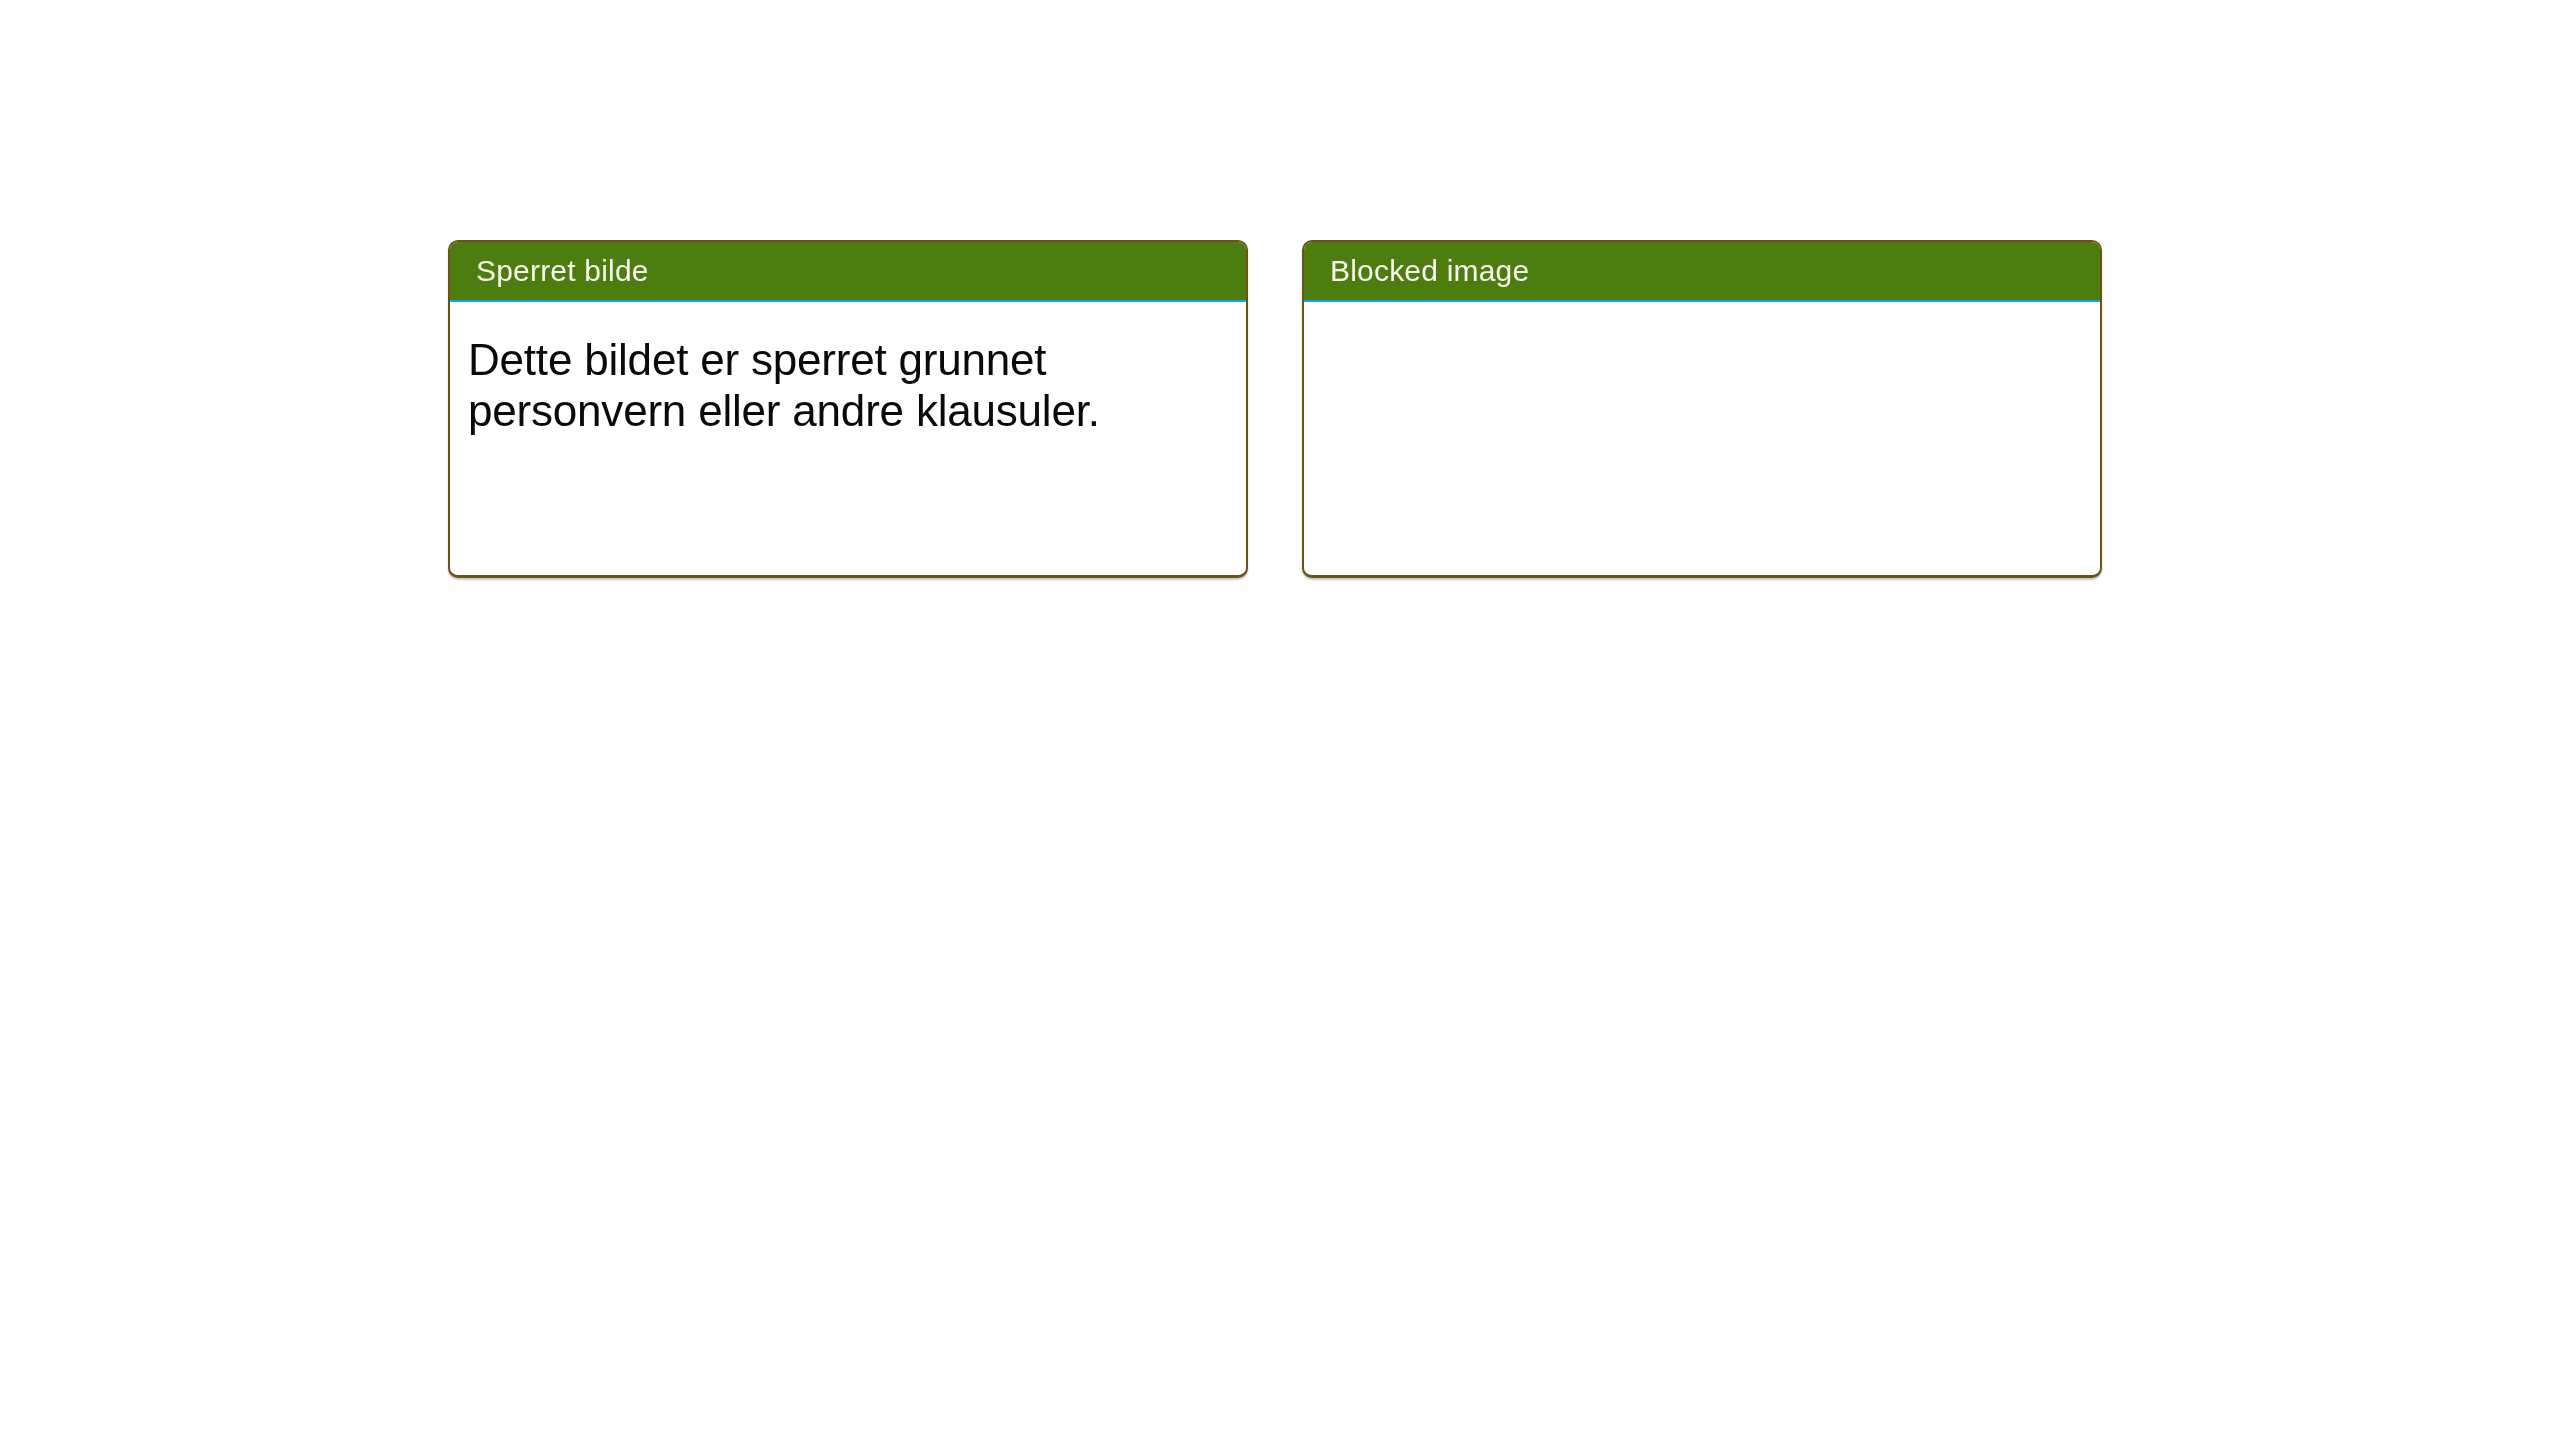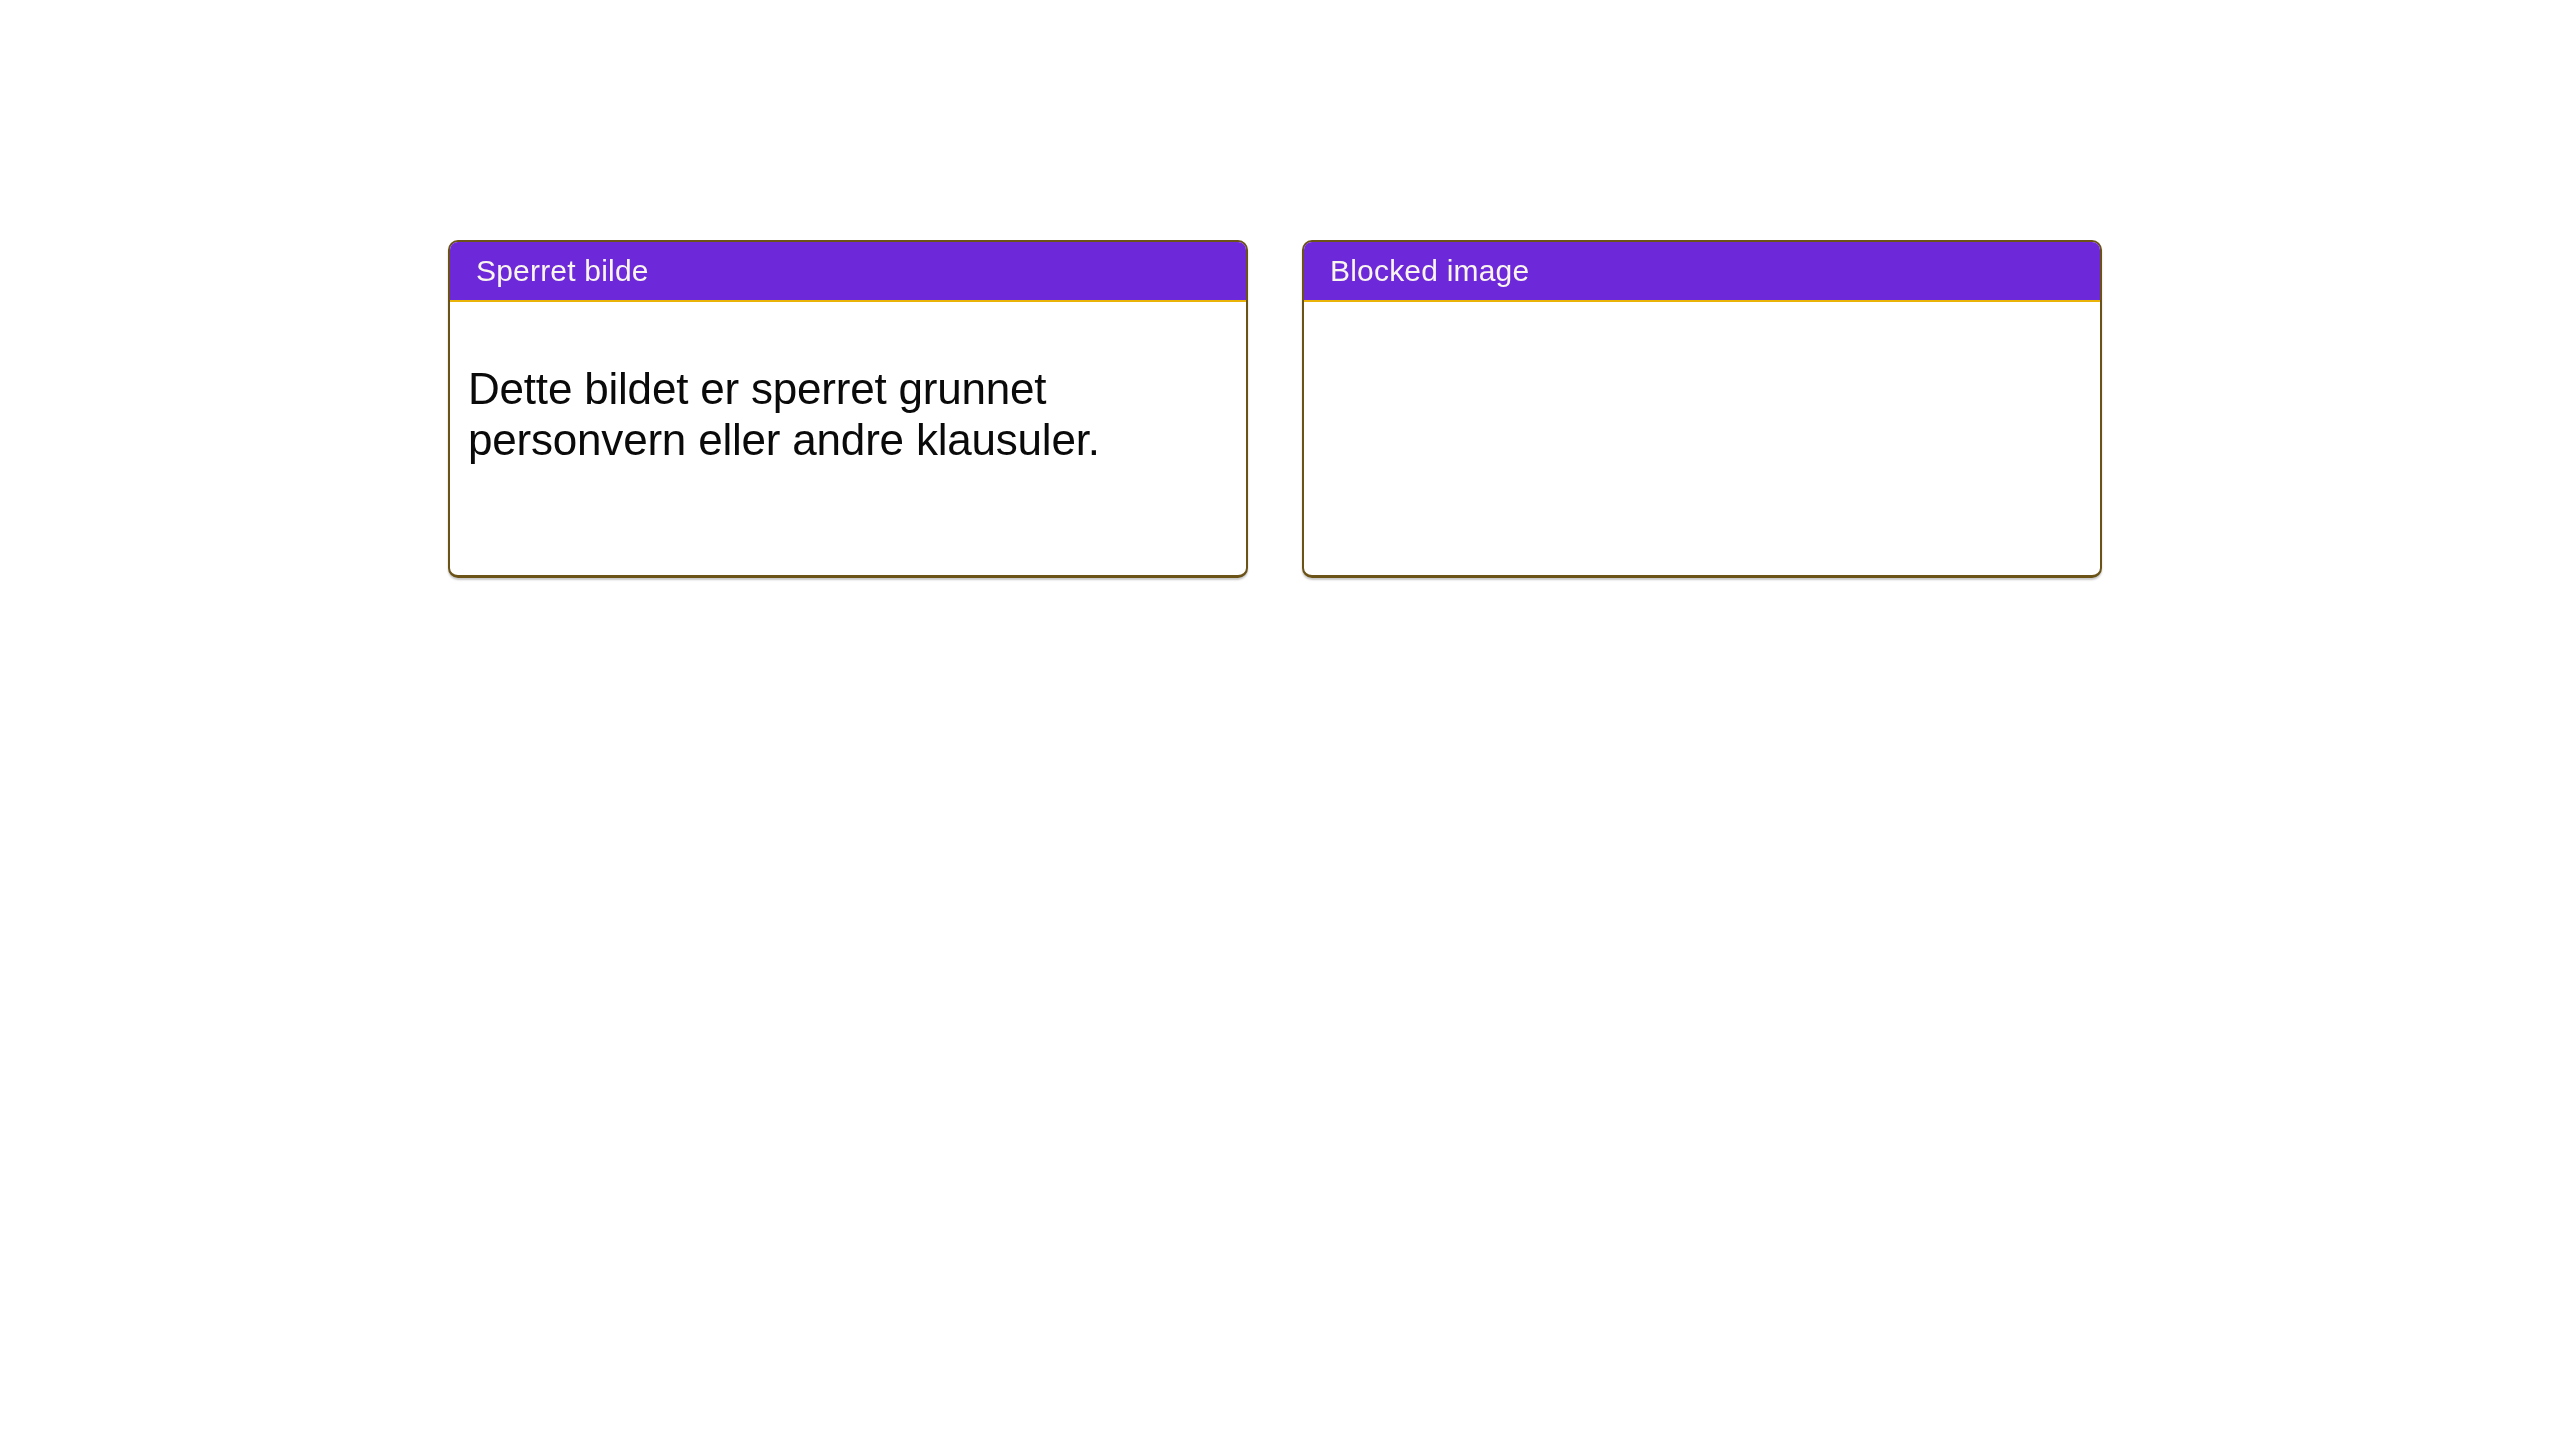--- a/index.html
+++ b/index.html
@@ -32,8 +32,8 @@
   .notice-card.card-en { left: 1302px; }
   .card-header {
     height: 60px;
-    background: #6d28d9;
-    border-bottom: 2px solid #eab308;
+    background: #4d7c0f;
+    border-bottom: 2px solid #0ea5e9;
     display: flex;
     align-items: center;
     padding-left: 26px;

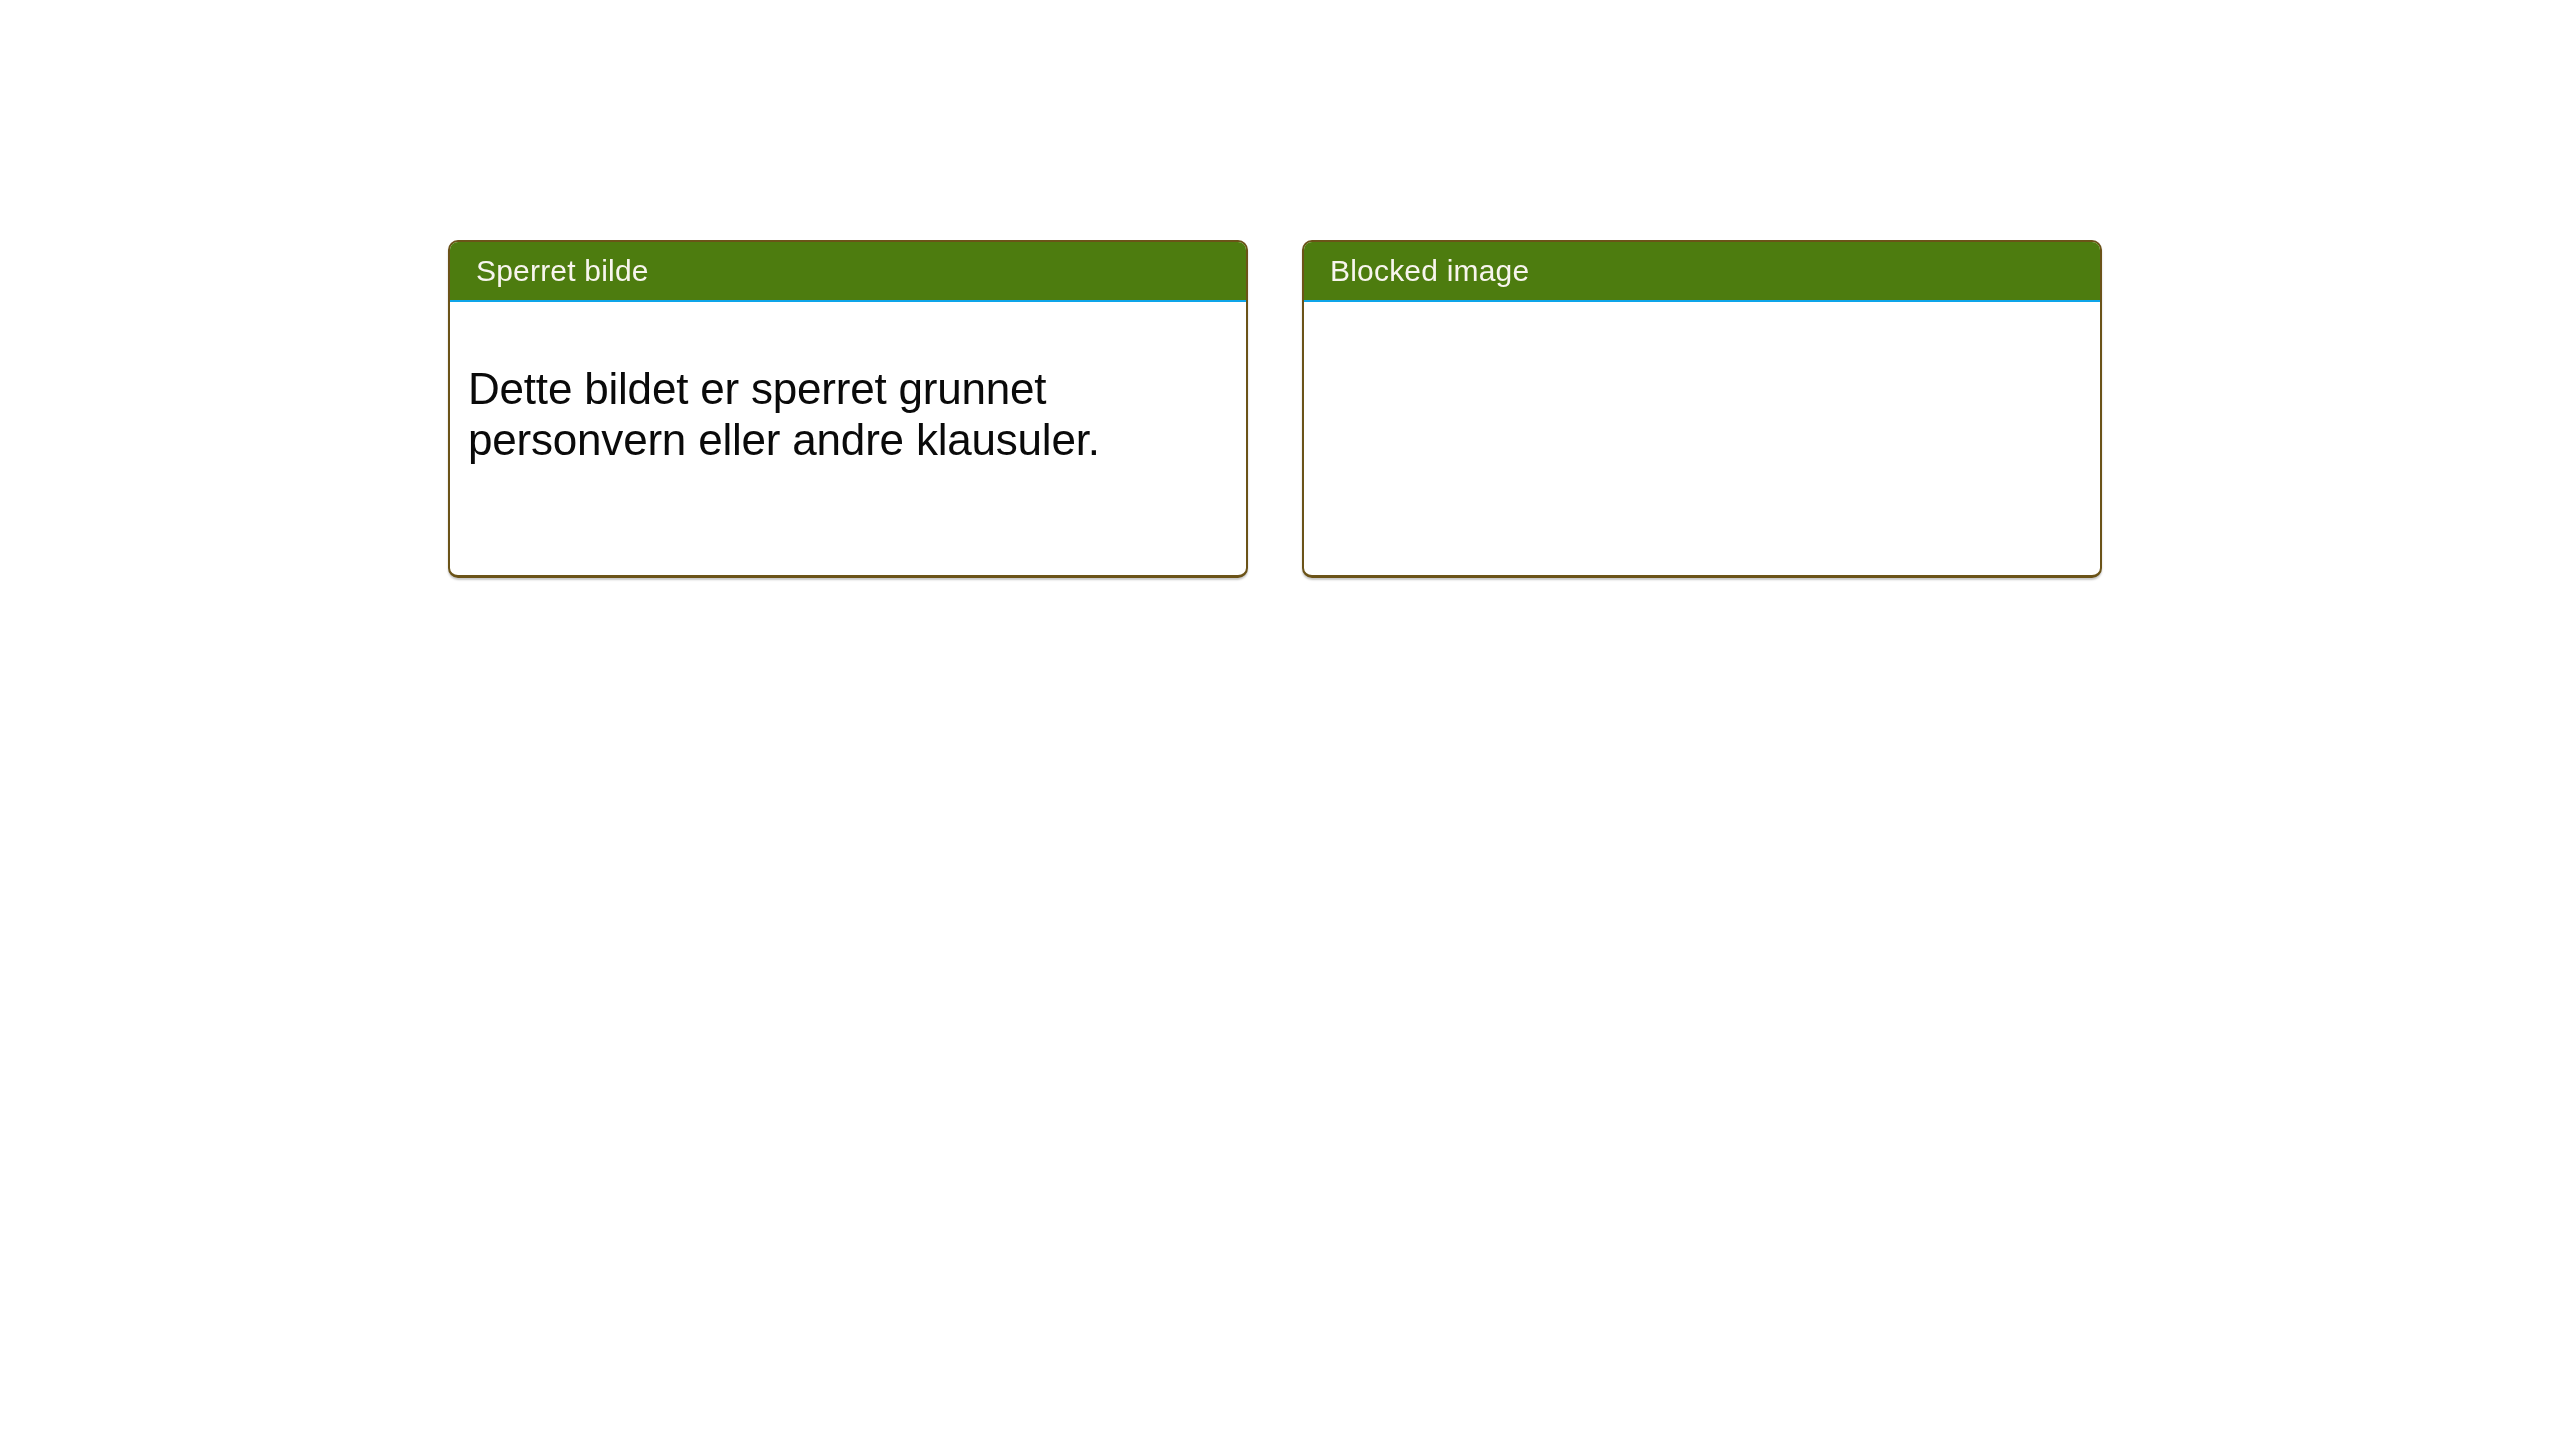--- a/index.html
+++ b/index.html
@@ -46,7 +46,6 @@
   }
   .card-body {
     padding: 32px 24px 0 18px;
-    margin-top: 29px;
   }
   .card-body-text {
     color: #0a0a0a;

